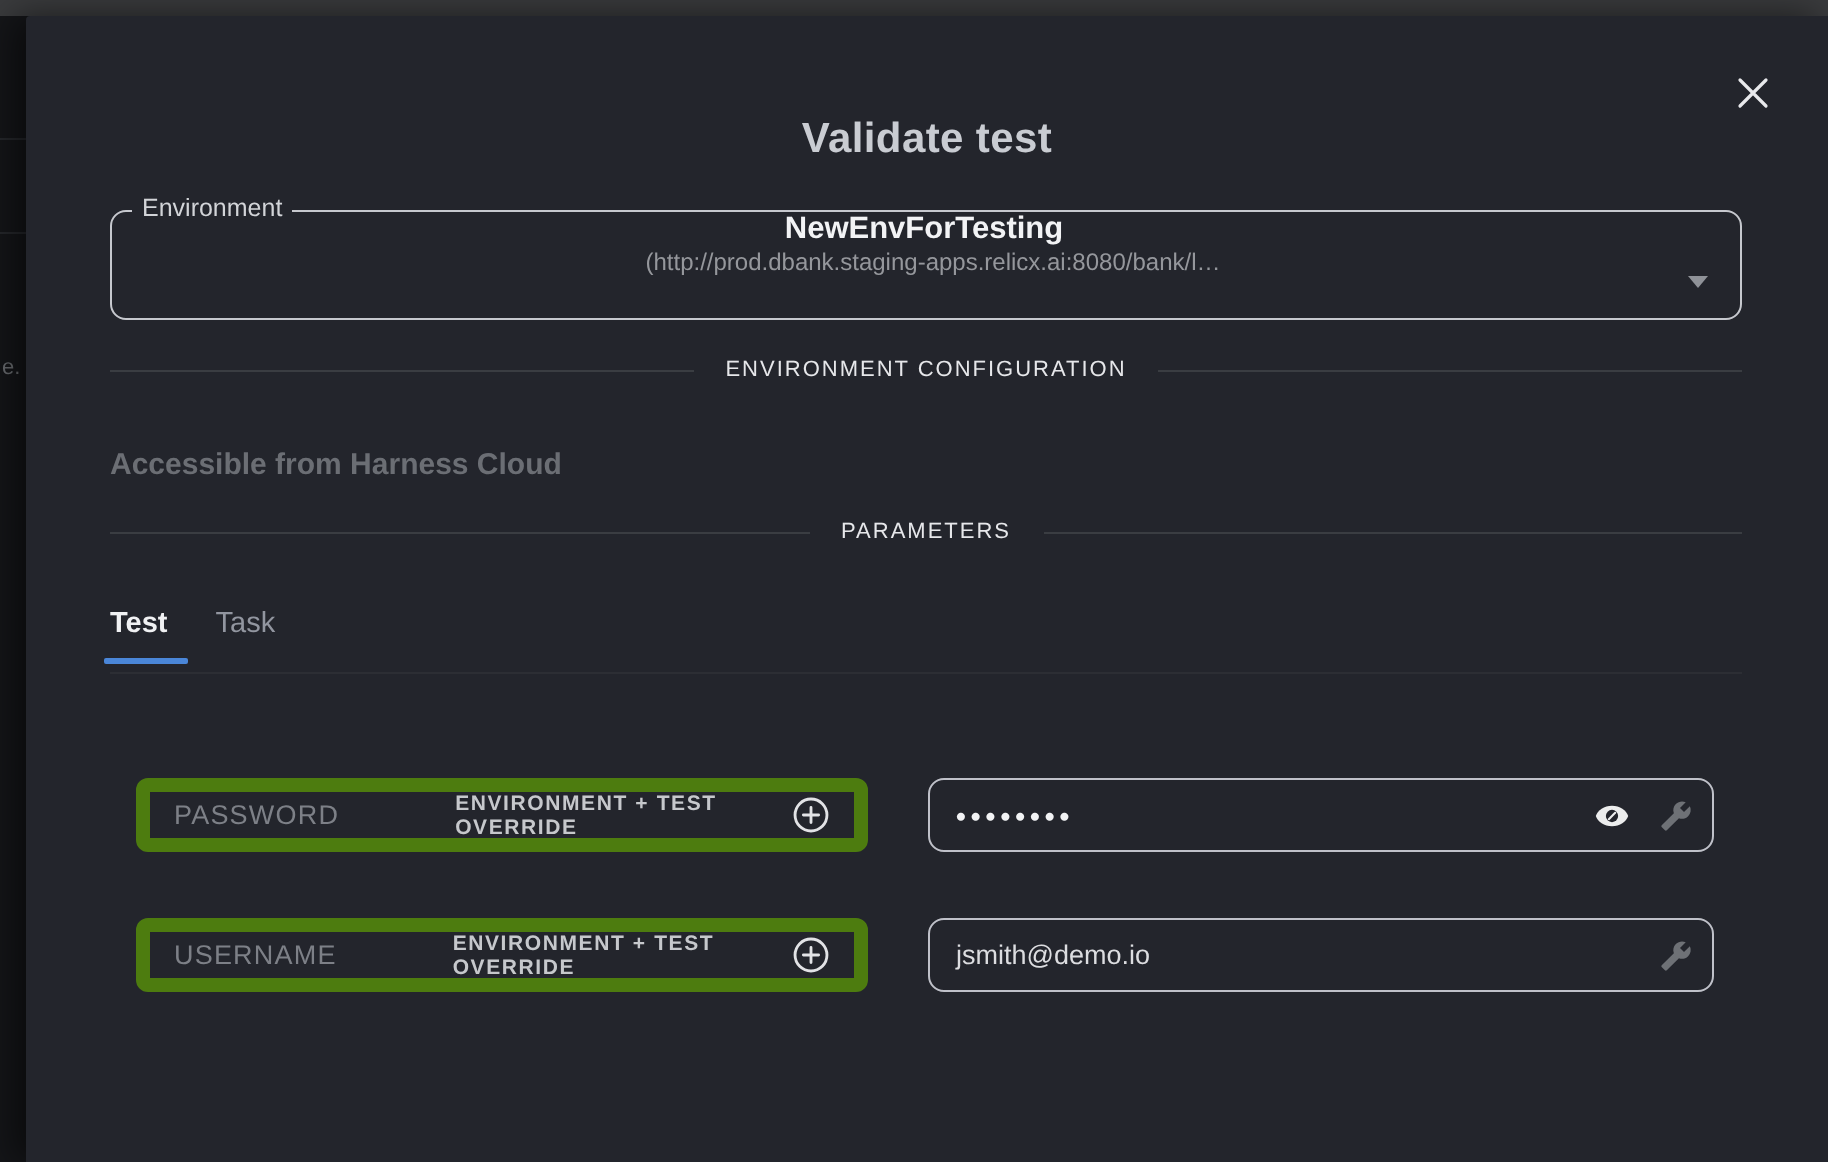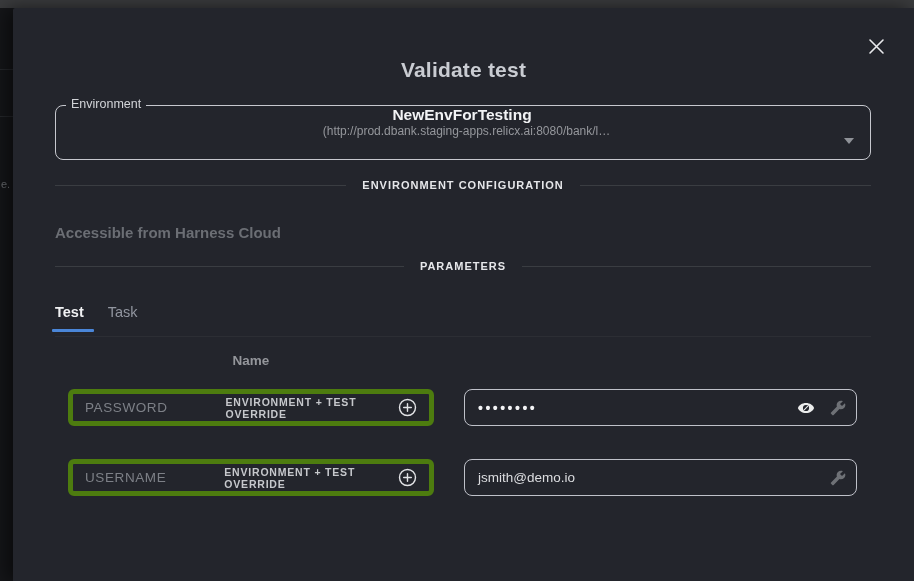--- a/index.html
+++ b/index.html
@@ -40,7 +40,7 @@
   .divider { position:absolute; left:42px; width:816px; height:16px;
              display:flex; align-items:center; }
   .divider .dline { flex:1; height:1px; background:#3a3d42; }
-  .divider .dtext { margin:0 16px; color:#e6e7ea; font-size:11px; font-weight:700;
+  .divider .dtext { margin:0 16px; color:#e6e7ea; font-size:11px; font-weight:400;
                     letter-spacing:1px; white-space:nowrap; }
   .divider.d1 { top:169px; }
   .divider.d2 { top:250px; }

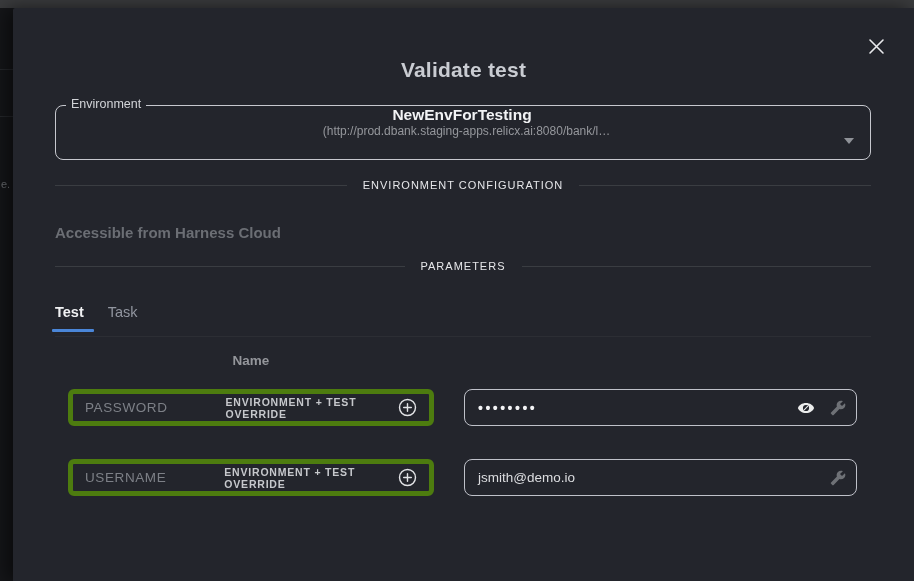--- a/index.html
+++ b/index.html
@@ -130,7 +130,6 @@
     <div class="tabline"></div>
 
     <div class="cols-header">
-      <div class="col name">Name</div>
       <div class="col spacer"></div>
     </div>
 

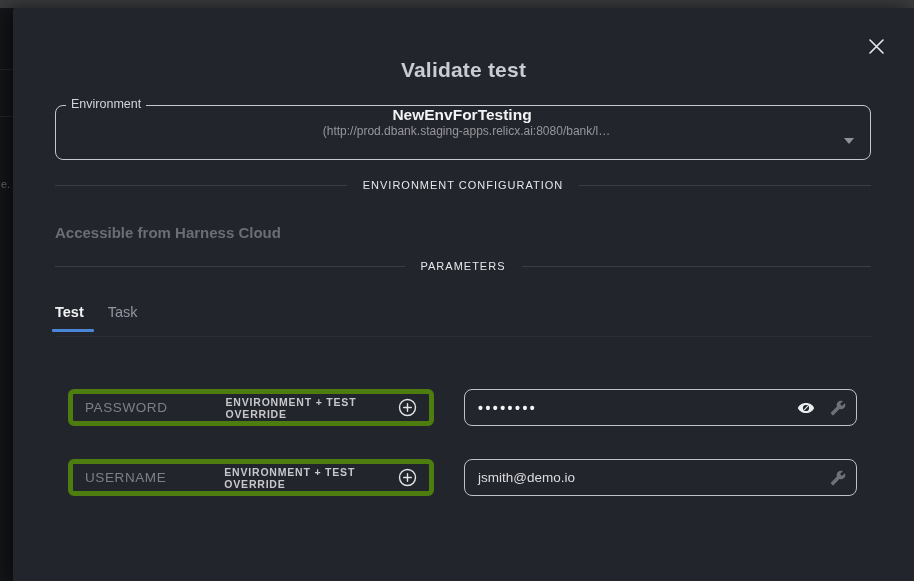--- a/index.html
+++ b/index.html
@@ -66,7 +66,7 @@
   .prow.r1 { top:381px; }
   .prow.r2 { top:451px; }
 
-  .namebox { width:366px; height:37px; border:5px solid #4d7c0f; border-radius:6px;
+  .namebox { width:366px; height:37px; border:7px solid #4d7c0f; border-radius:6px;
              display:flex; align-items:center; padding:0 12px; background:transparent; }
   .pname { color:#7d8087; font-size:13.5px; letter-spacing:.6px; }
   .pbadge { color:#c6c8cc; font-size:10.5px; font-weight:700; letter-spacing:.8px; margin-left:26px;padding-left:32px; }

